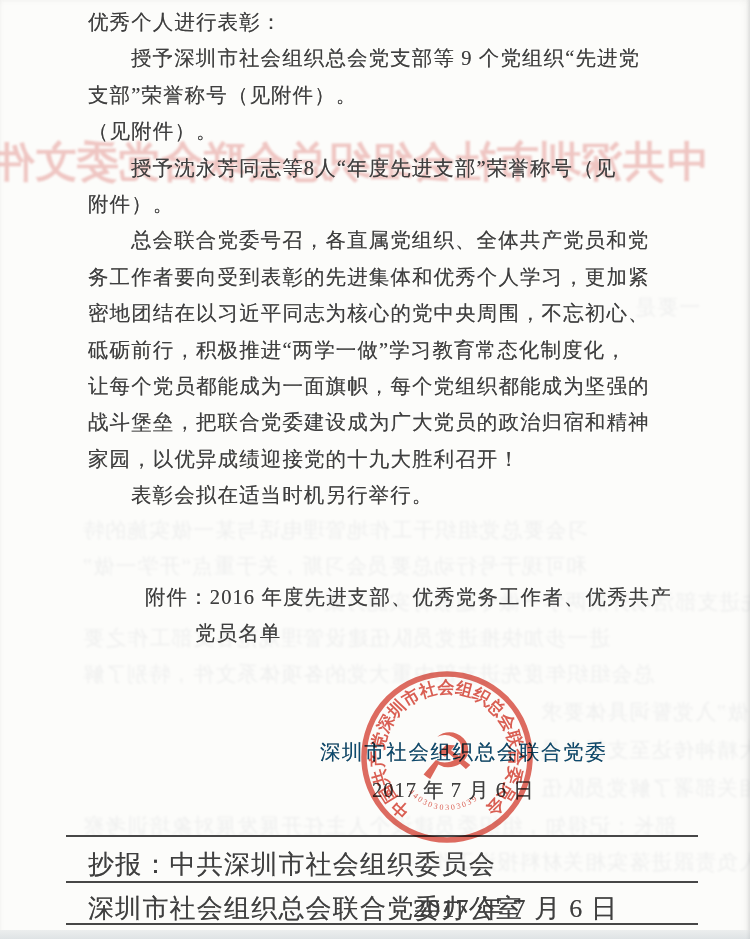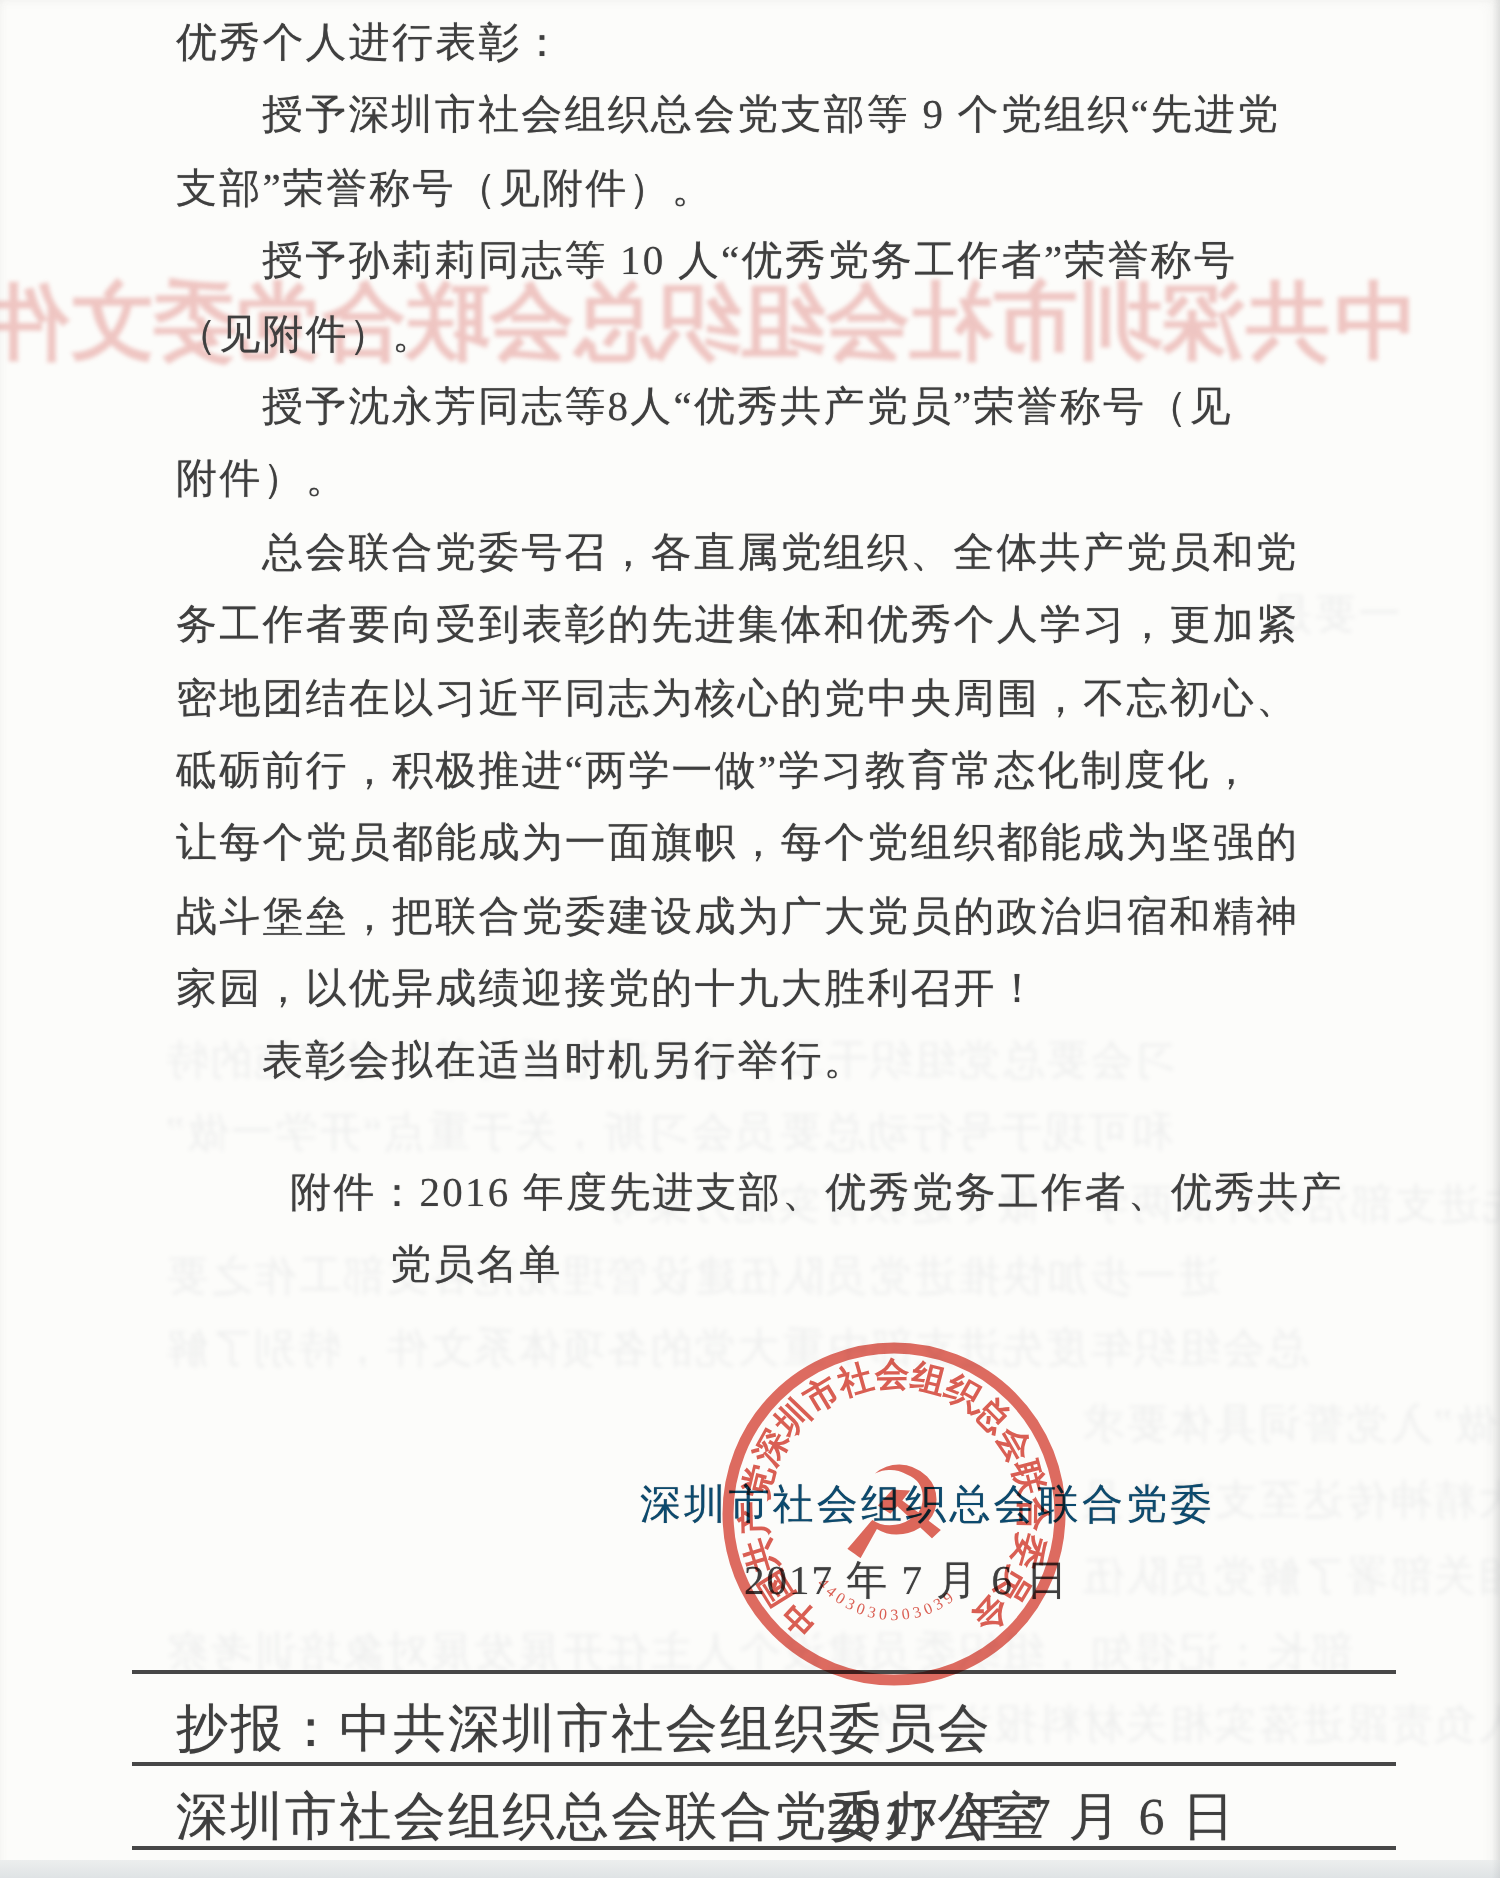--- a/index.html
+++ b/index.html
@@ -102,7 +102,6 @@
     <div class="line">优秀个人进行表彰：</div>
     <div class="line indent">授予深圳市社会组织总会党支部等 9 个党组织“先进党</div>
     <div class="line">支部”荣誉称号（见附件）。</div>
-    <div class="line indent">授予孙莉莉同志等 10 人“优秀党务工作者”荣誉称号</div>
     <div class="line">（见附件）。</div>
     <div class="line indent">授予沈永芳同志等8人“优秀共产党员”荣誉称号（见</div>
     <div class="line">附件）。</div>

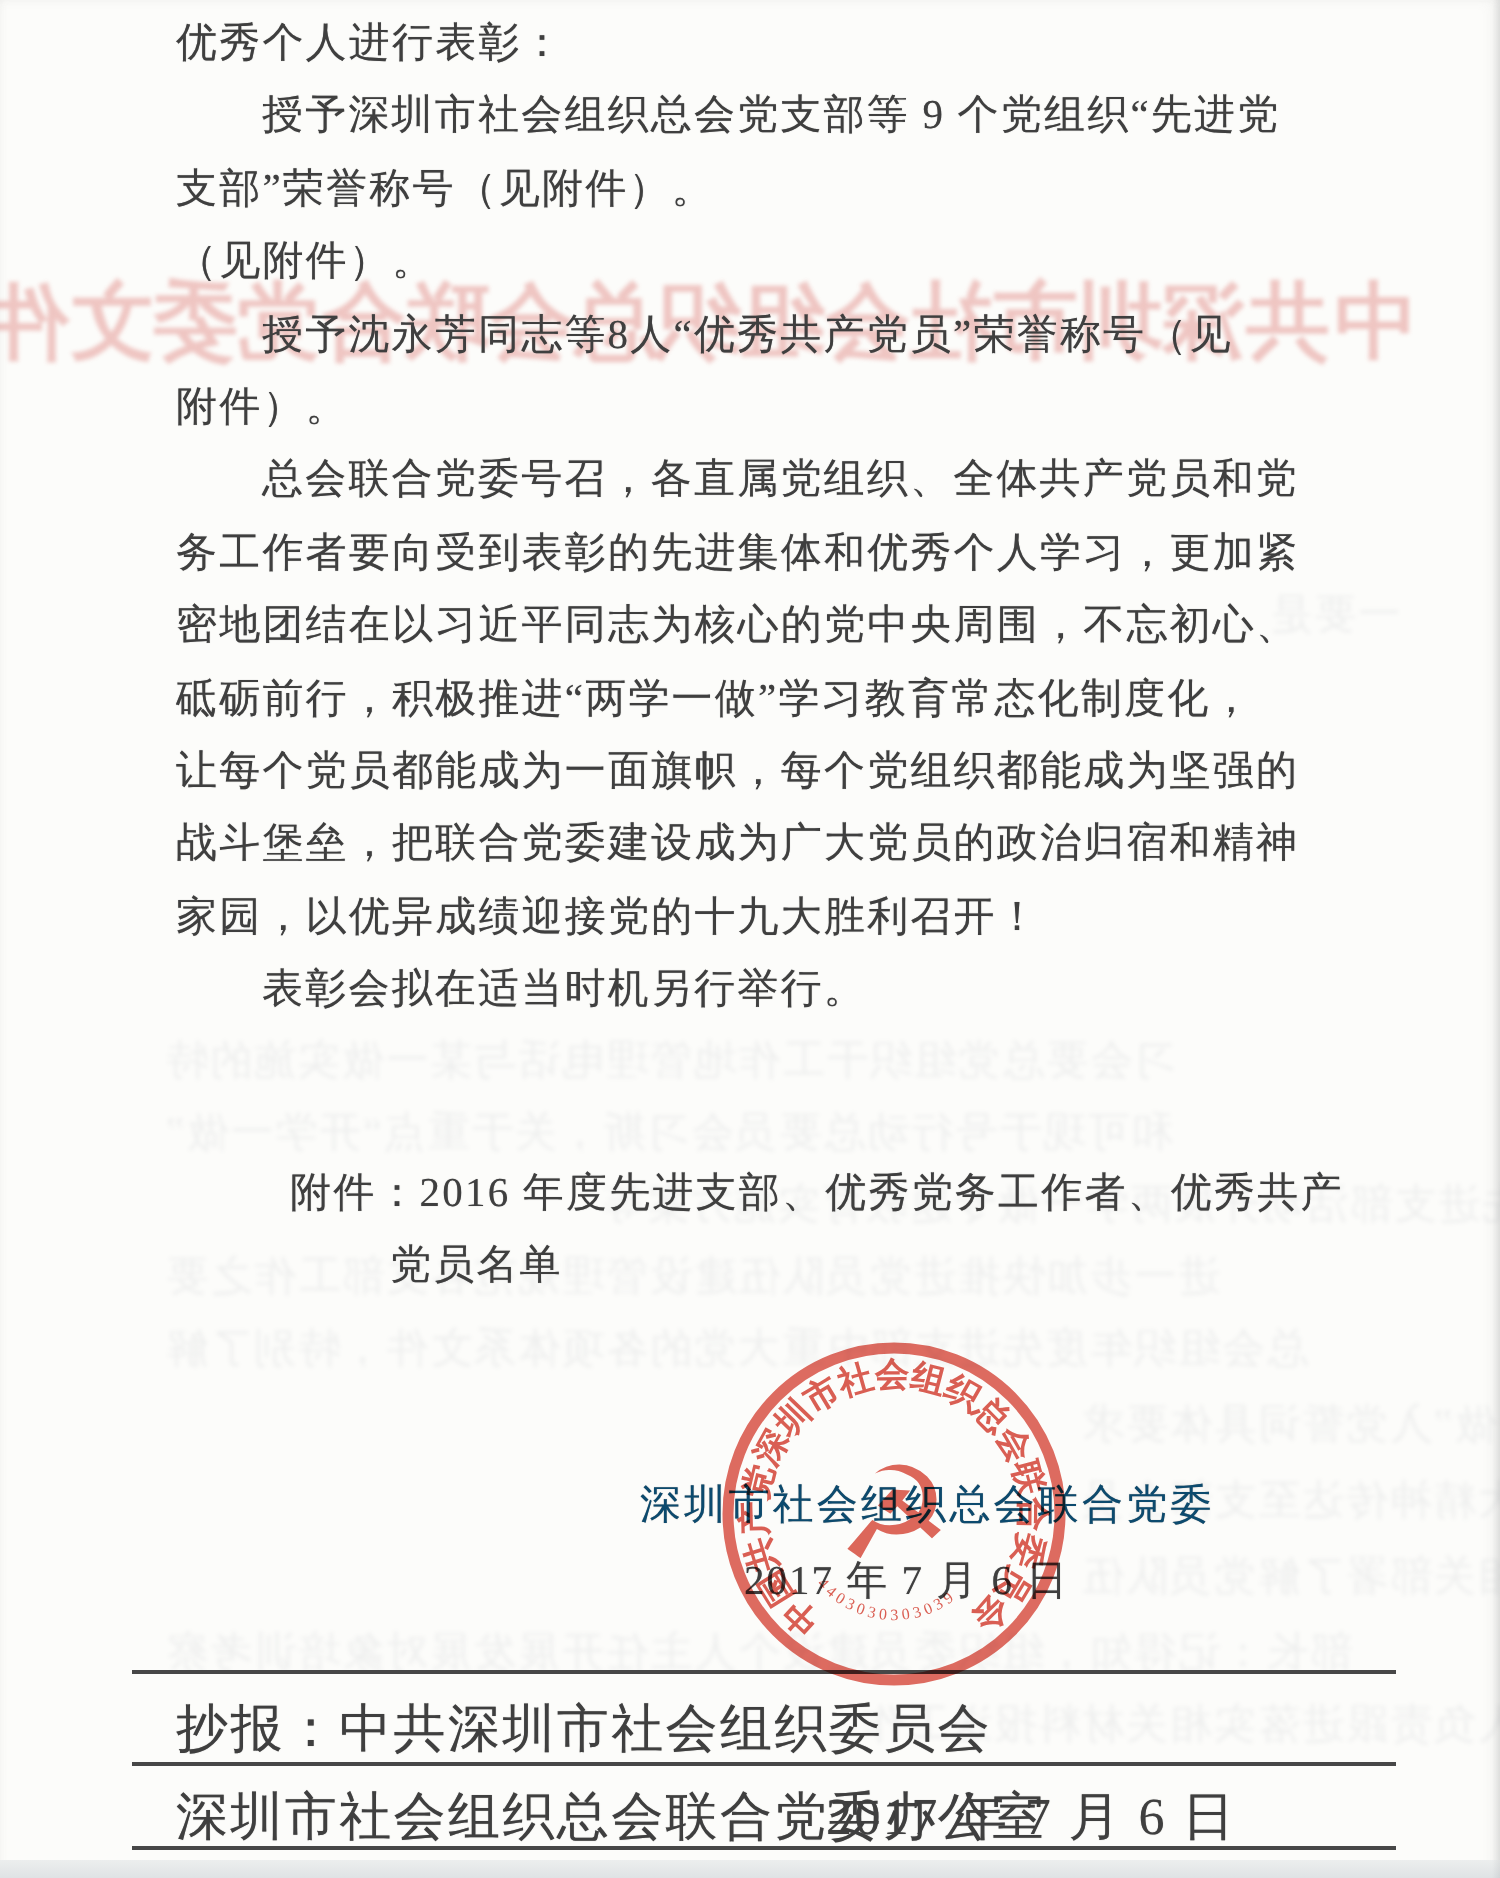--- a/index.html
+++ b/index.html
@@ -103,7 +103,7 @@
     <div class="line indent">授予深圳市社会组织总会党支部等 9 个党组织“先进党</div>
     <div class="line">支部”荣誉称号（见附件）。</div>
     <div class="line">（见附件）。</div>
-    <div class="line indent">授予沈永芳同志等8人“优秀共产党员”荣誉称号（见</div>
+    <div class="line indent">授予沈永芳同志等8人“年度先进支部”荣誉称号（见</div>
     <div class="line">附件）。</div>
     <div class="line indent">总会联合党委号召，各直属党组织、全体共产党员和党</div>
     <div class="line">务工作者要向受到表彰的先进集体和优秀个人学习，更加紧</div>

